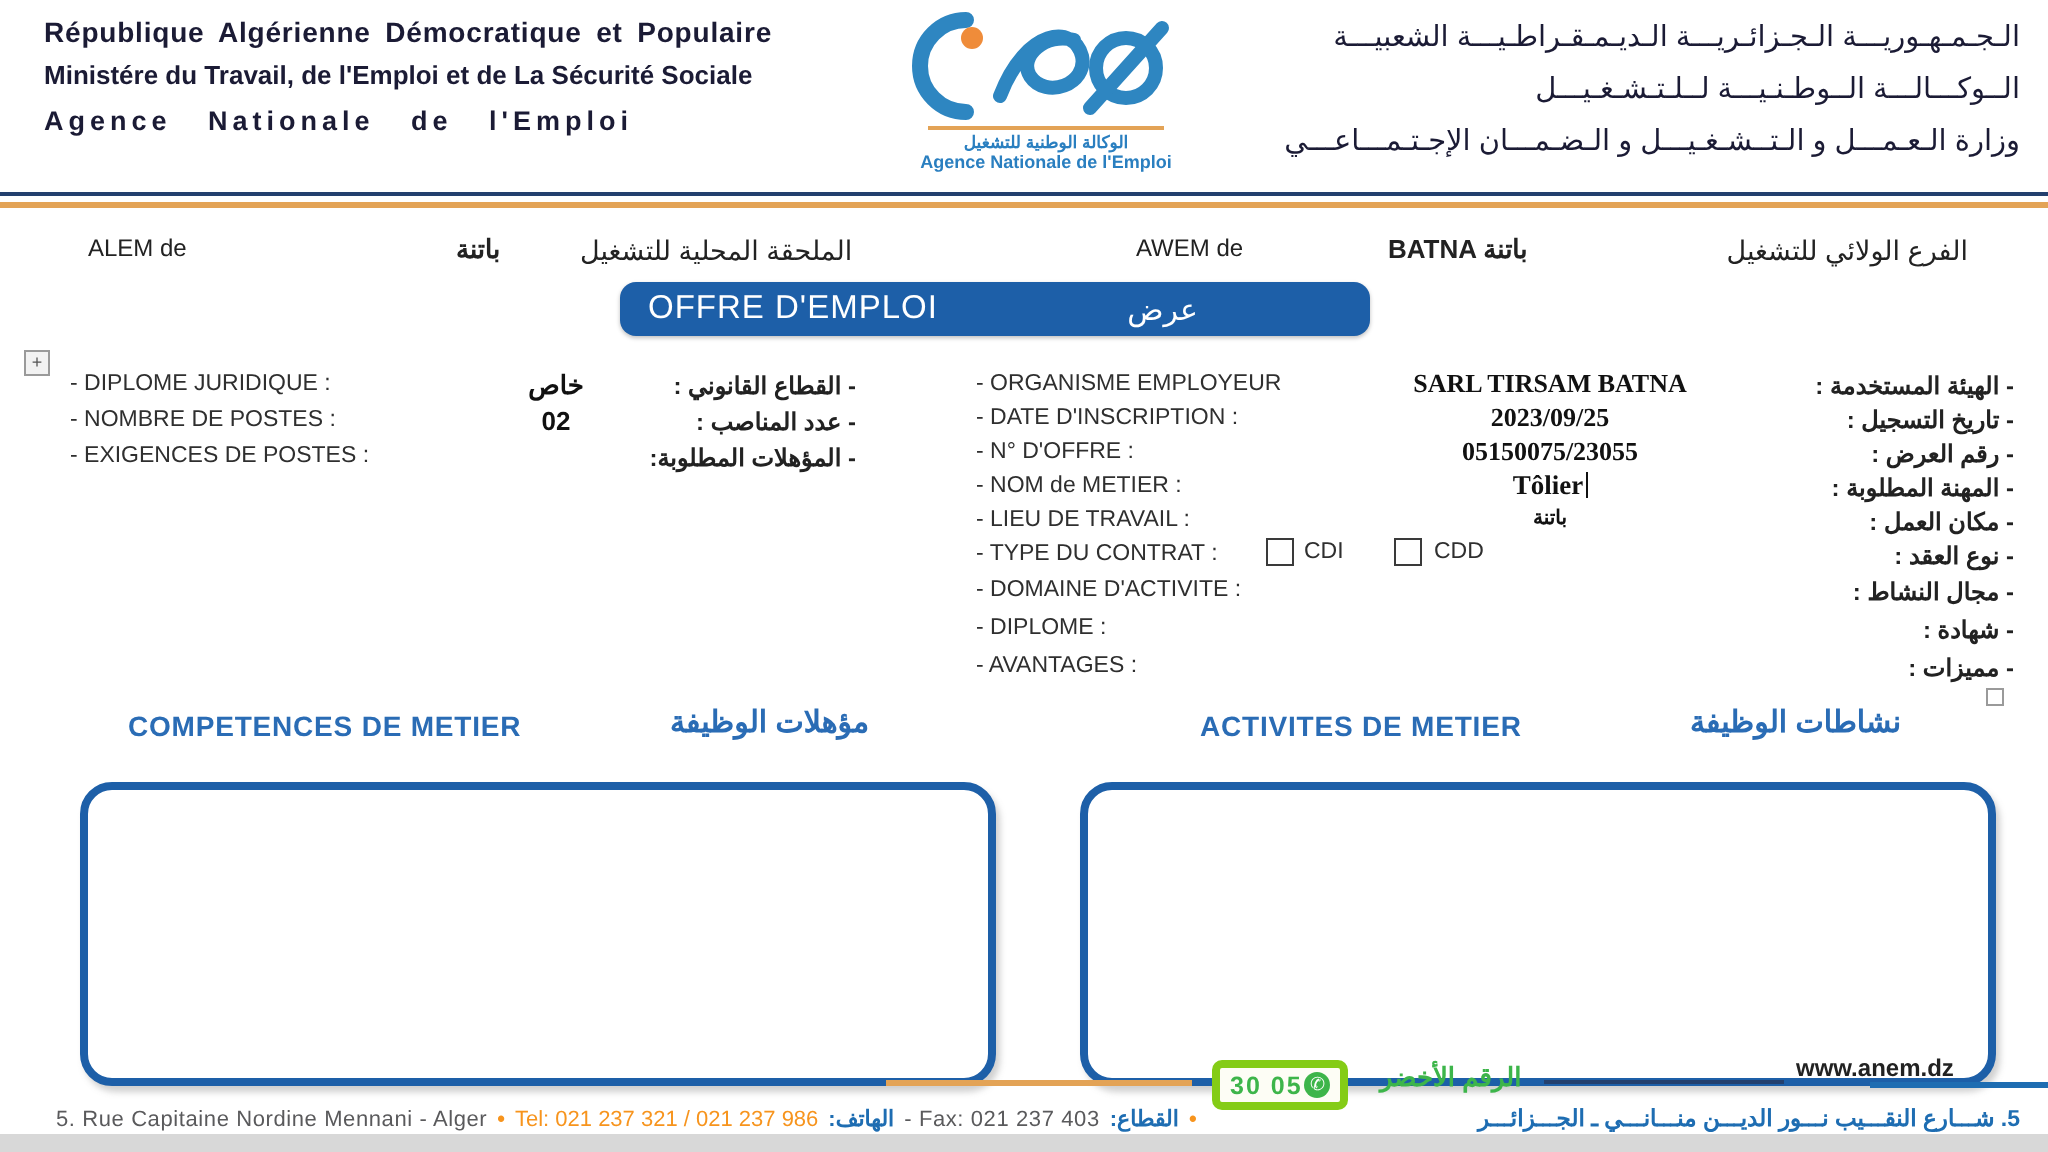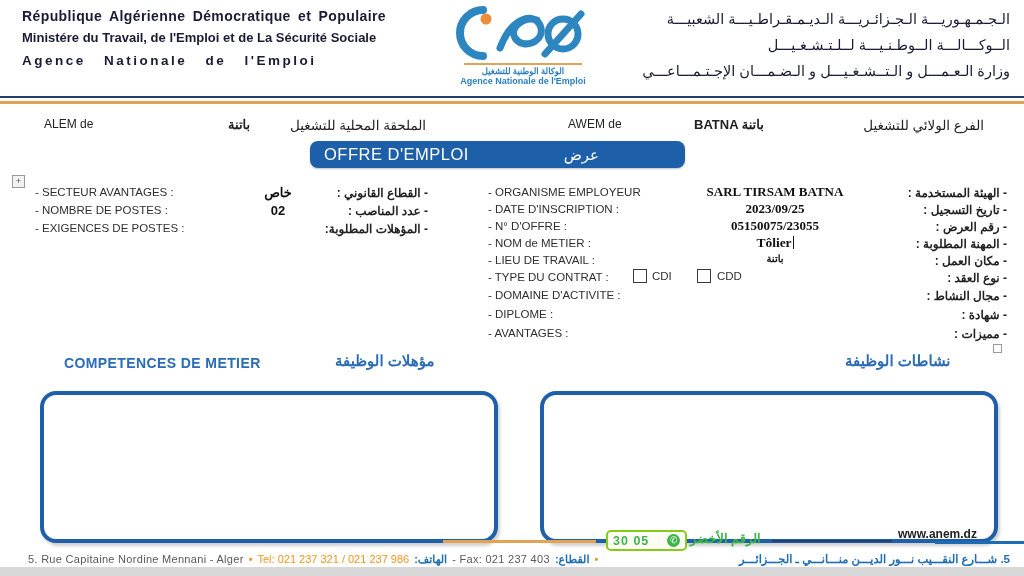--- a/index.html
+++ b/index.html
@@ -134,7 +134,7 @@
   <div class="expand-icon">+</div>
 
   <div class="fleft-fr">
-    <div style="top:0">- SECTEUR AVANTAGES :</div>
+    <div style="top:0">- DIPLOME JURIDIQUE :</div>
     <div style="top:18px">- NOMBRE DE POSTES :</div>
     <div style="top:36px">- EXIGENCES DE POSTES :</div>
   </div>

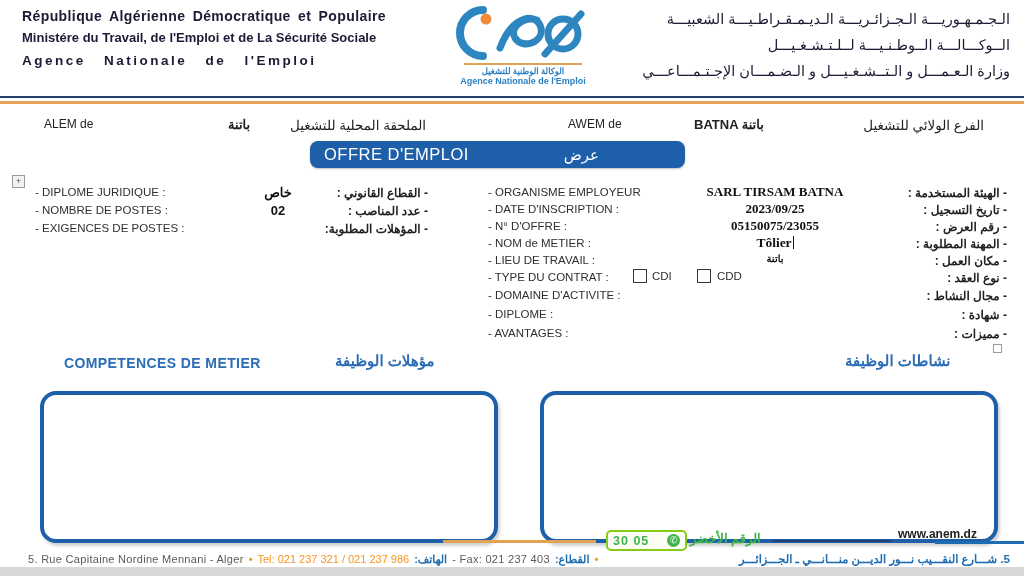--- a/index.html
+++ b/index.html
@@ -189,6 +189,7 @@
 
   <span class="sec sec-fr" style="left:64px;top:355px">COMPETENCES DE METIER</span>
   <span class="sec sec-ar" style="left:335px;top:352px">مؤهلات الوظيفة</span>
+  <span class="sec sec-fr" style="left:600px;top:355px">ACTIVITES DE METIER</span>
   <span class="sec sec-ar" style="left:845px;top:352px">نشاطات الوظيفة</span>
 
   <div class="box" style="left:40px"></div>

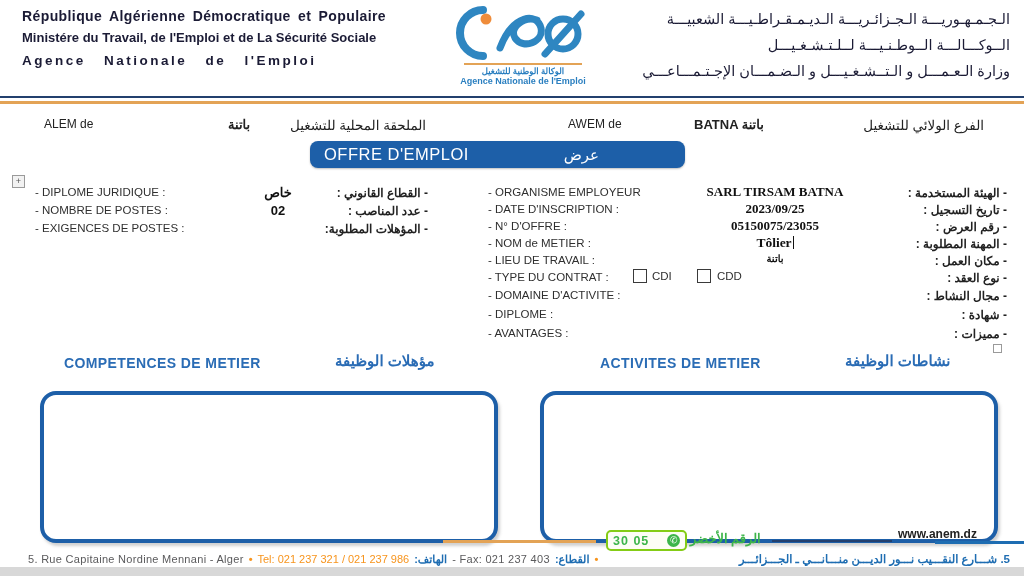--- a/index.html
+++ b/index.html
@@ -64,8 +64,8 @@
        border-radius:16px;background:#fff;box-shadow:2px 3px 3px rgba(120,120,120,.35);}
   
   .line-orange{position:absolute;left:443px;top:540px;width:153px;height:3px;background:#e3a356;}
-  .green-badge{position:absolute;left:606px;top:530px;height:17px;padding:0 5px;border:2px solid #84cc16;
-               border-radius:5px;display:flex;align-items:center;gap:18px;background:#fdfdf5;}
+  .green-badge{position:absolute;left:606px;top:530px;height:17px;padding:0 5px;border:4px solid #84cc16;
+               border-radius:5px;display:flex;align-items:center;gap:1px;background:#fdfdf5;}
   .green-badge .num{color:#3db54a;font-weight:bold;font-size:12.5px;letter-spacing:1px;}
   .green-badge .ph{width:13px;height:13px;border-radius:50%;background:#3db54a;color:#fff;
                    font-size:9px;line-height:13px;text-align:center;}

